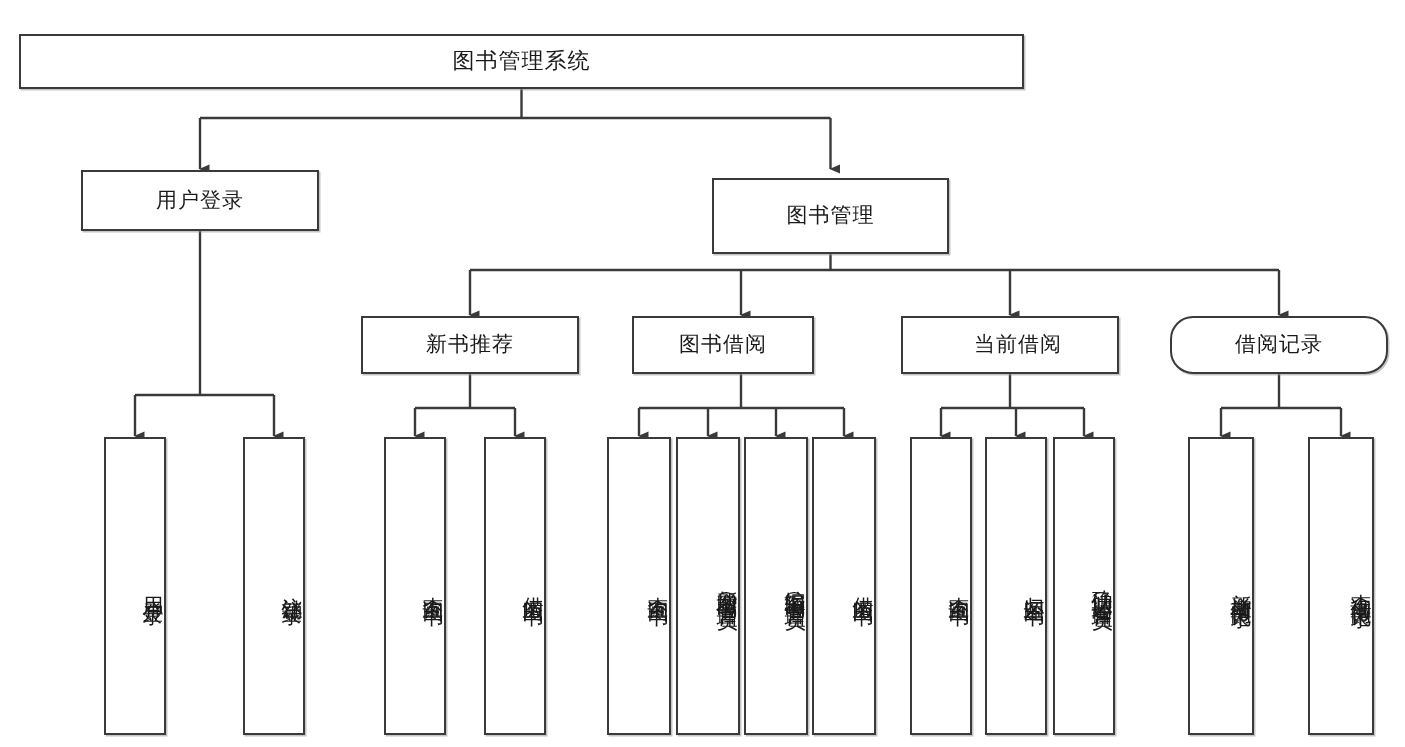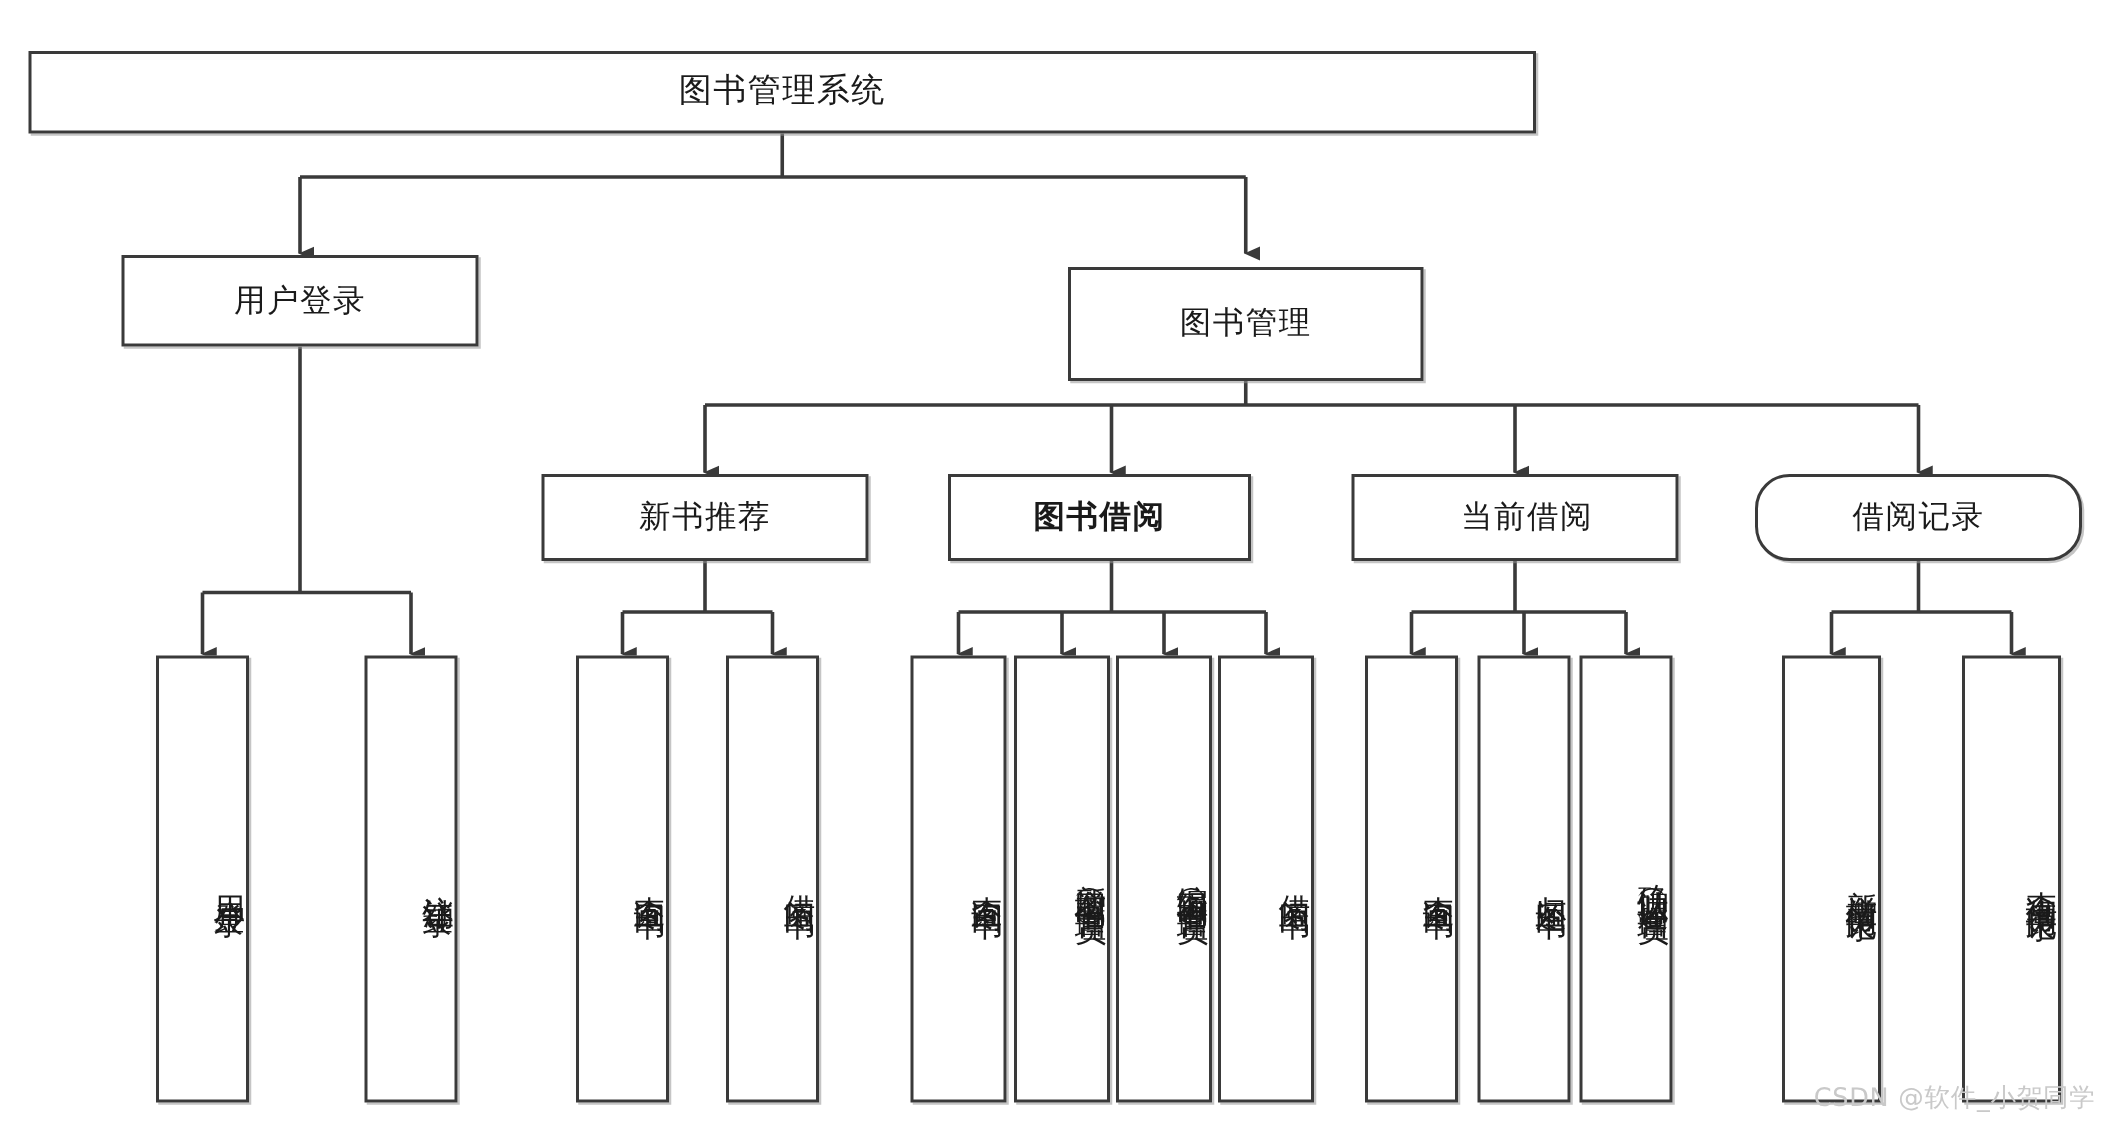--- a/index.html
+++ b/index.html
@@ -121,7 +121,7 @@
       <div class="node h" style="left: 81px; top: 170px; width: 238px; height: 61px;">用户登录</div>
       <div class="node h" style="left: 712px; top: 178px; width: 237px; height: 76px;">图书管理</div>
       <div class="node h" style="left: 361px; top: 316px; width: 218px; height: 58px;">新书推荐</div>
-      <div class="node h" style="left: 632px; top: 316px; width: 202px; height: 58px; font-weight: bold;">图书借阅</div>
+      <div class="node h" style="left: 632px; top: 316px; width: 182px; height: 58px;">图书借阅</div>
       <div class="node h" style="left: 901px; top: 316px; width: 218px; height: 58px; padding-left: 16px;">当前借阅</div>
       <div class="node h" style="left: 1170px; top: 316px; width: 218px; height: 58px; border-radius: 23px;">借阅记录</div>
       <div class="node v tall" style="left: 104px; top: 437px; width: 62px; height: 298px;">用户登录</div>

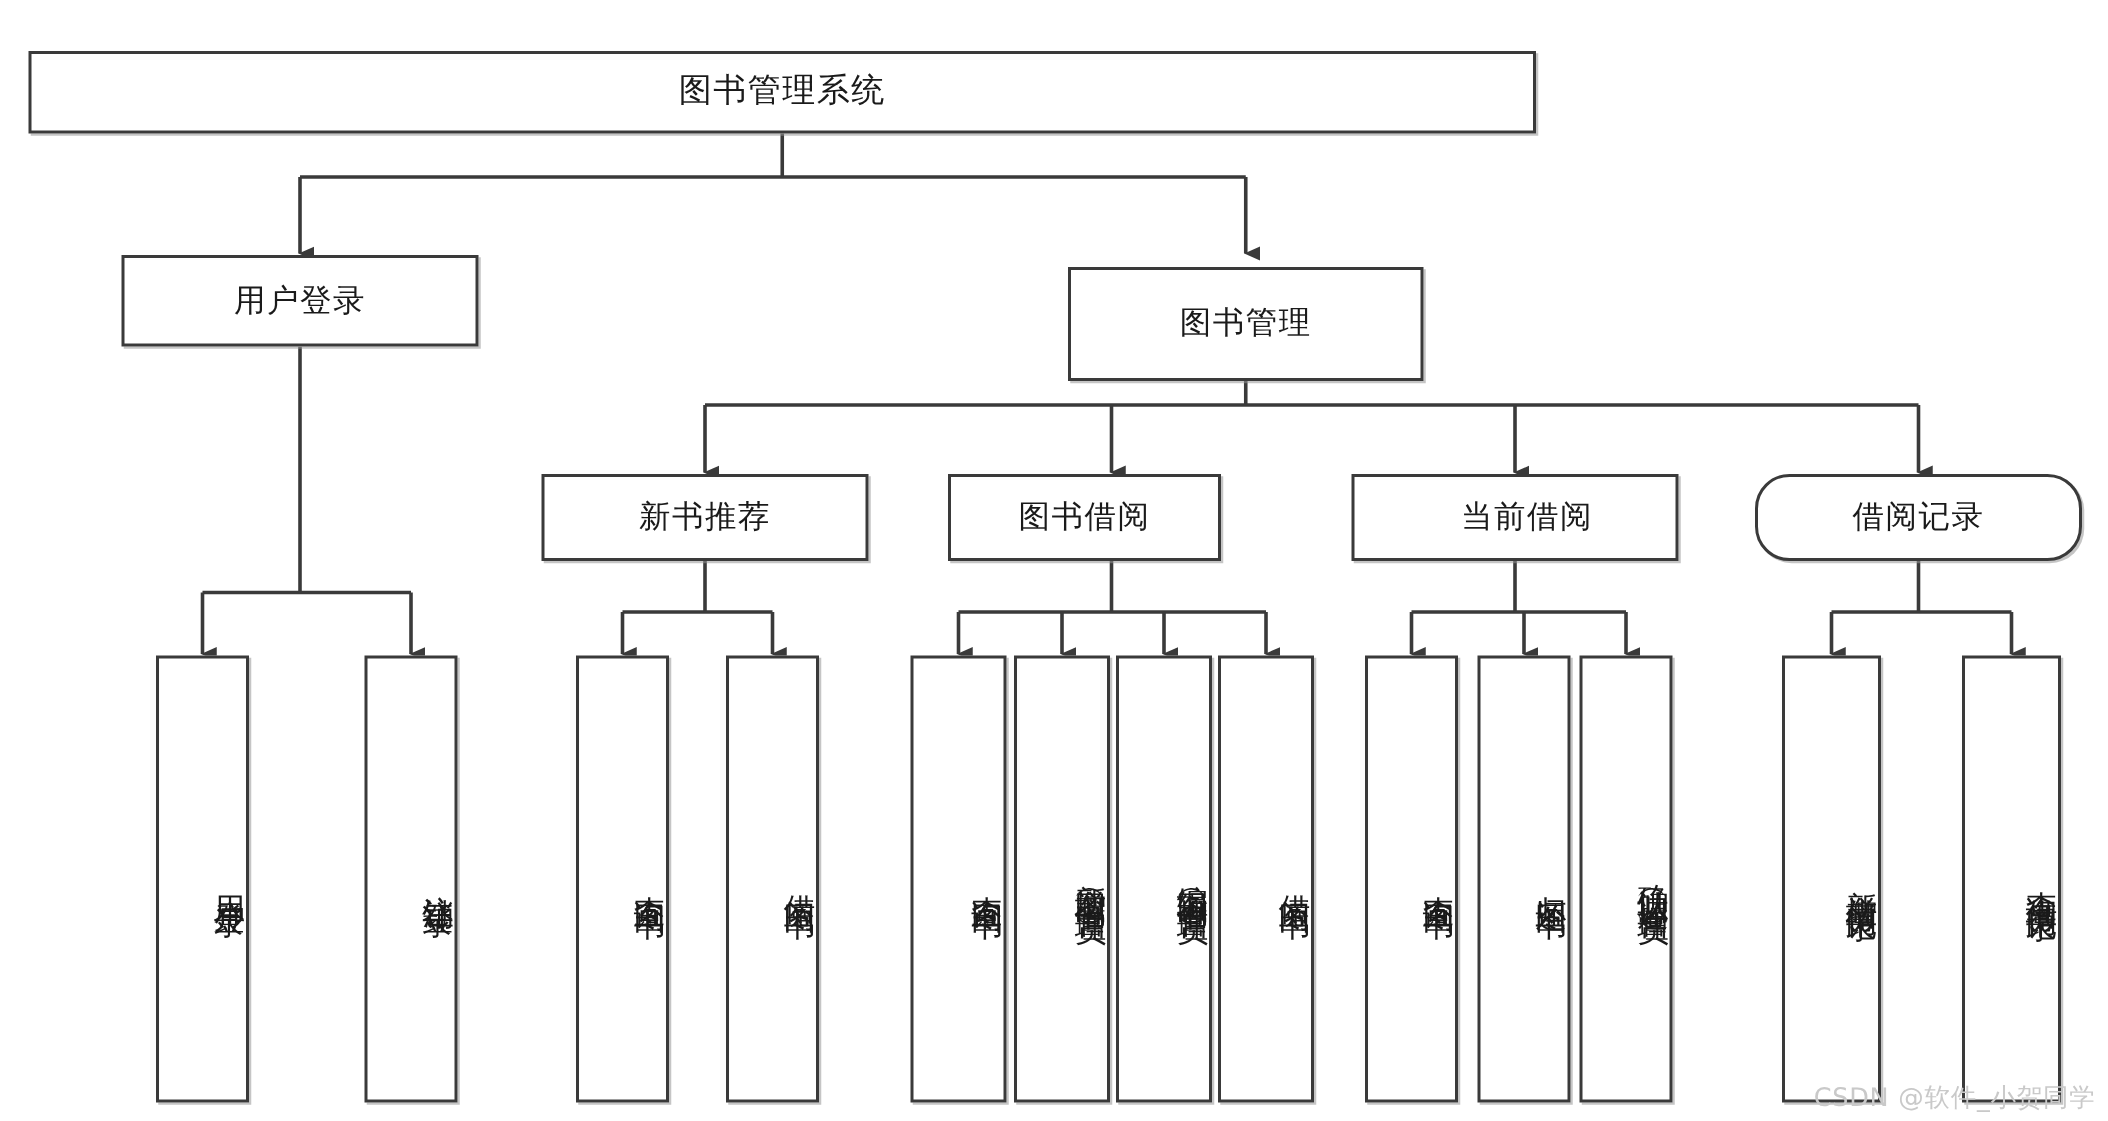--- a/index.html
+++ b/index.html
@@ -139,7 +139,6 @@
       <div class="node v tall" style="left: 1308px; top: 437px; width: 66px; height: 298px;">查询借阅记录</div>
     </div>
 
-  <div class="watermark">CSDN @软件_小贺同学</div>
 </div>
 
 </body></html>

